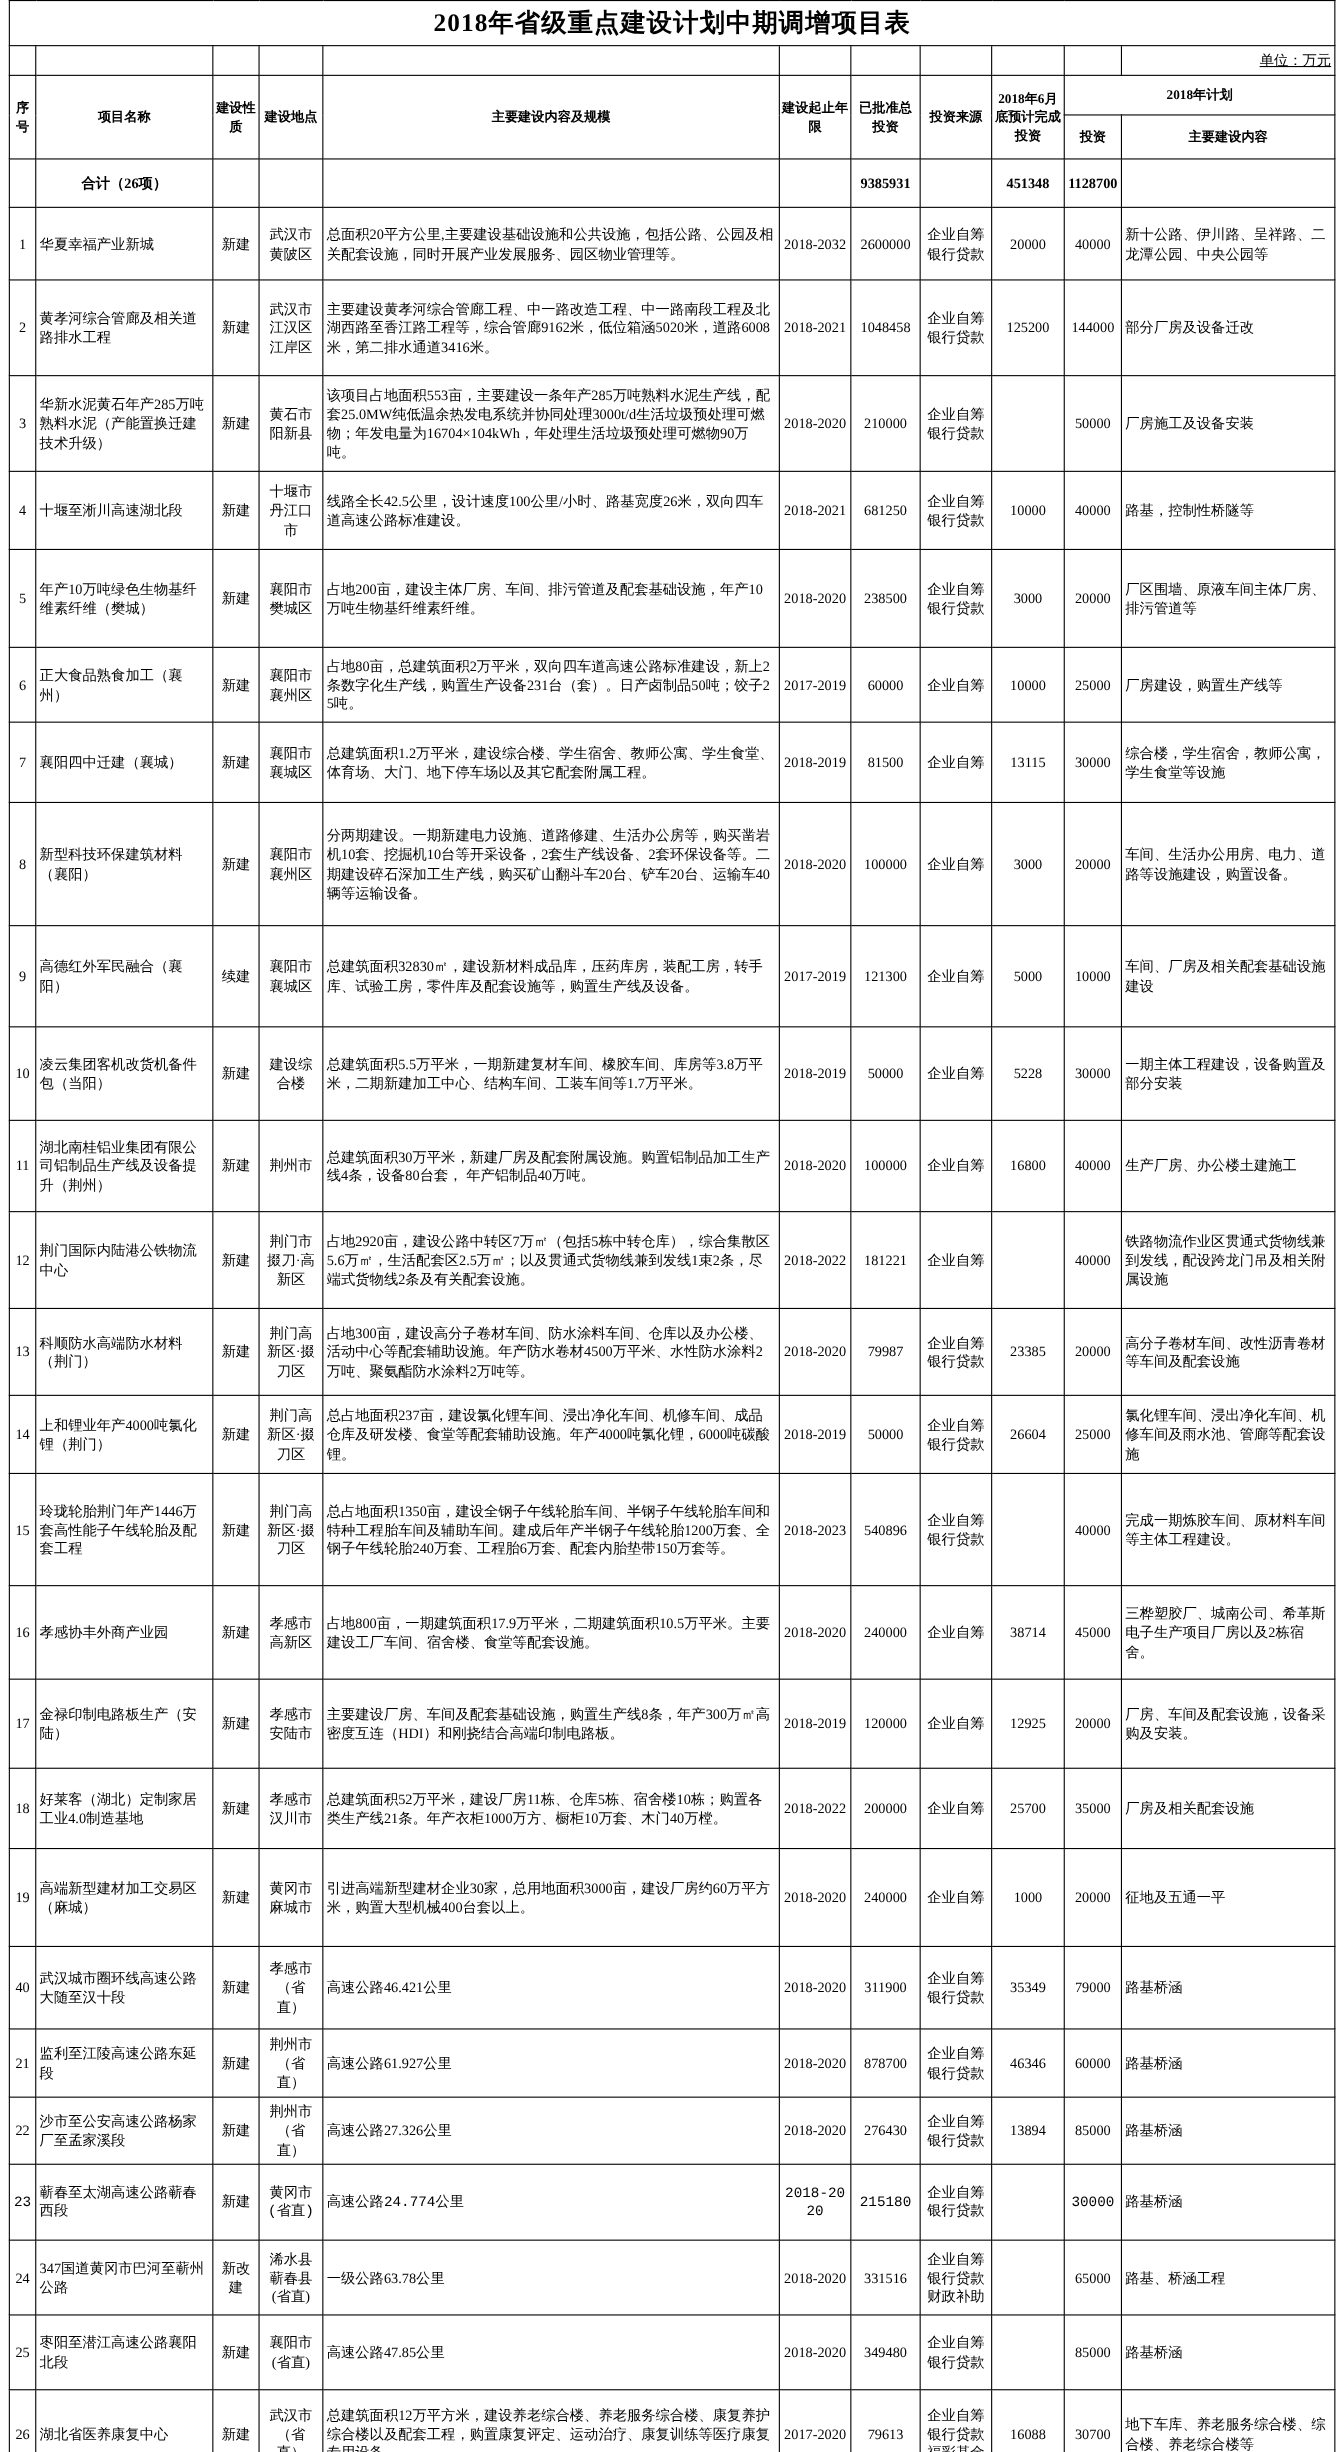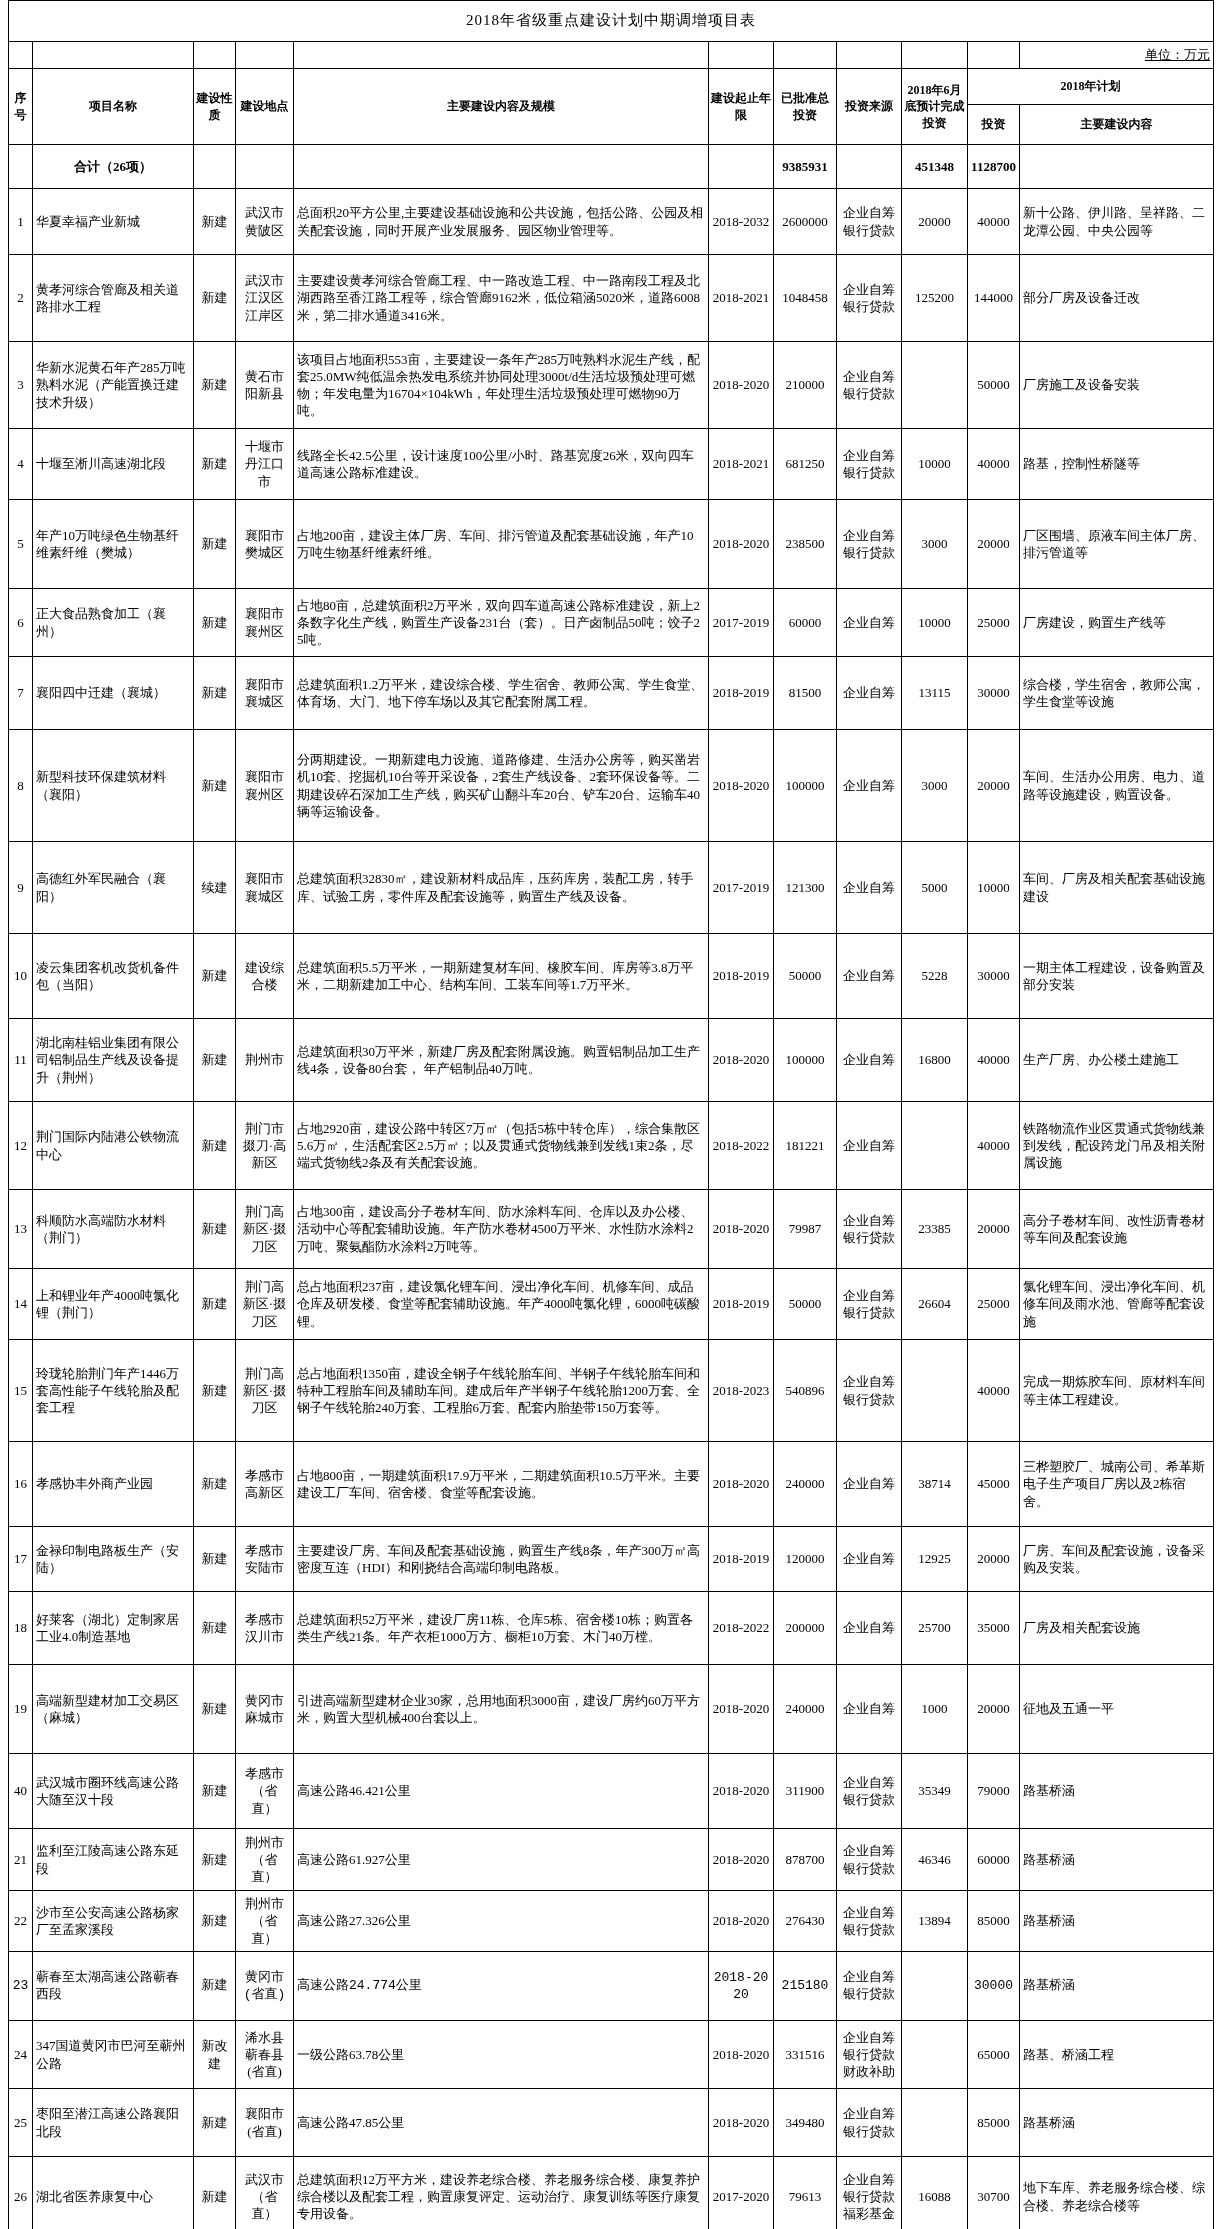--- a/index.html
+++ b/index.html
@@ -8,7 +8,7 @@
   table.doc{border-collapse:collapse;table-layout:fixed;width:1205px;margin:0 0 0 8px;}
   table.doc td{border:1px solid #000;font-size:13px;line-height:1.32;vertical-align:middle;
     padding:1px 3px;box-sizing:border-box;word-break:break-all;overflow:hidden;}
-  tr.title-row td{border:1px solid #000;height:41px;font-size:15px;font-weight:normal;
+  tr.title-row td{border:1px solid #000;height:41px;font-size:23px;font-weight:bold;
     text-align:center;letter-spacing:1px;}
   tr.unit-row td{height:27px;}
   td.unit{text-align:right;font-size:12px;padding-right:6px;font-weight:normal;text-decoration:underline;}

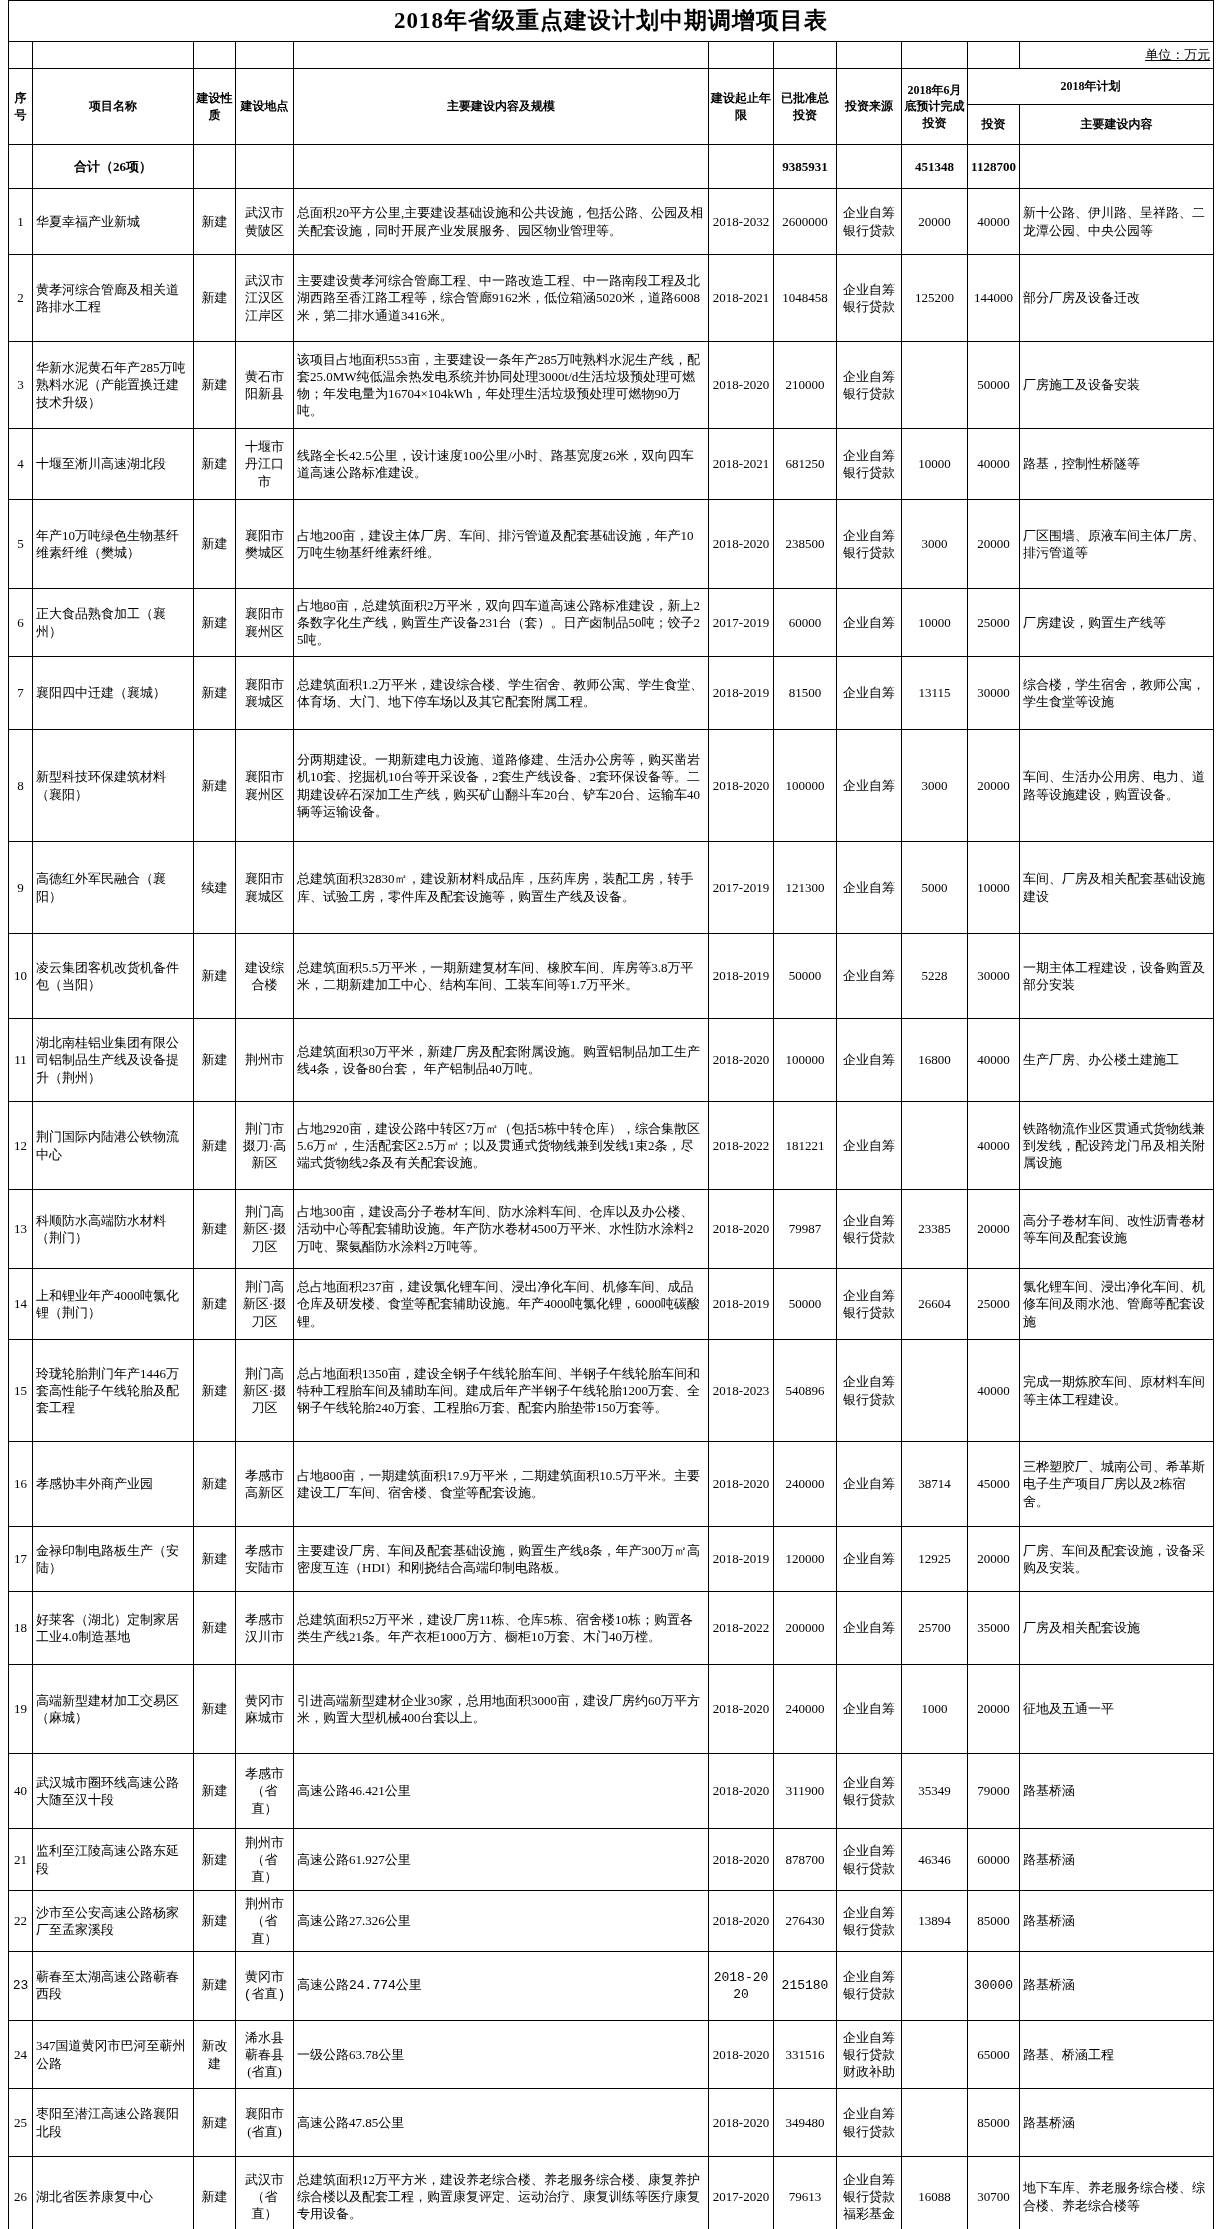--- a/index.html
+++ b/index.html
@@ -294,7 +294,7 @@
           <td class="c">45000</td>
           <td class="l">三桦塑胶厂、城南公司、希革斯电子生产项目厂房以及2栋宿舍。</td>
         </tr>
-        <tr style="height: 65px; padding-left: 34px;">
+        <tr style="height: 81px; padding-left: 34px;">
           <td class="c">17</td>
           <td class="l">金禄印制电路板生产（安陆）</td>
           <td class="c">新建</td>

